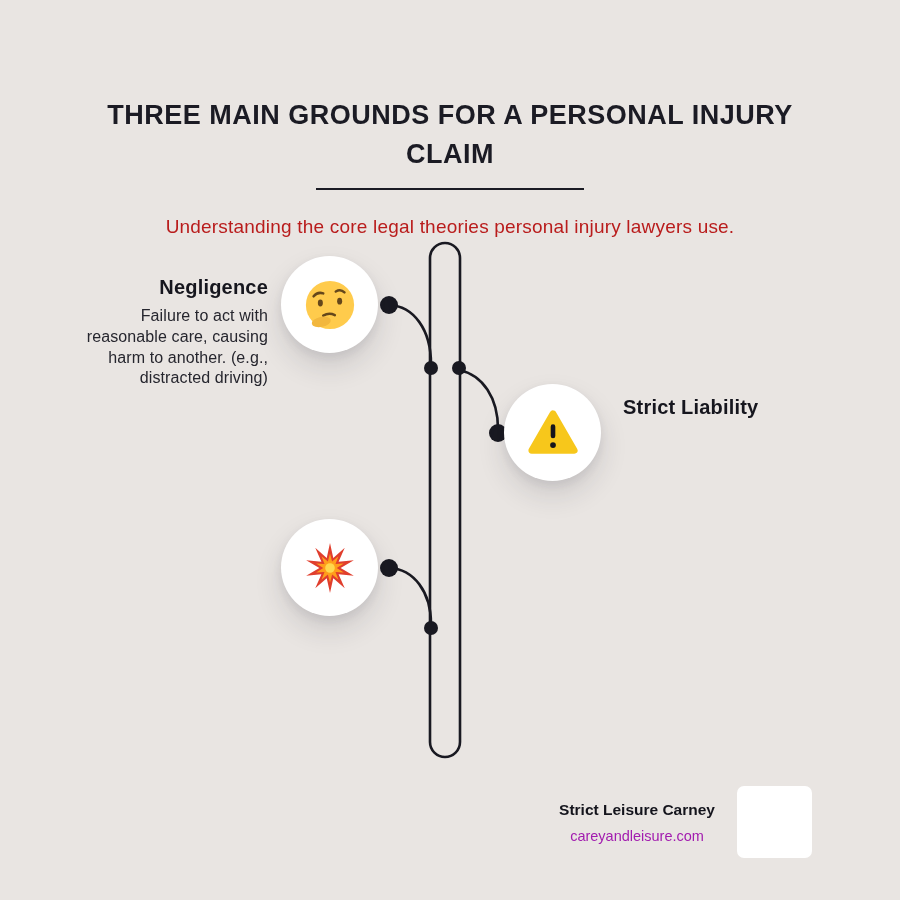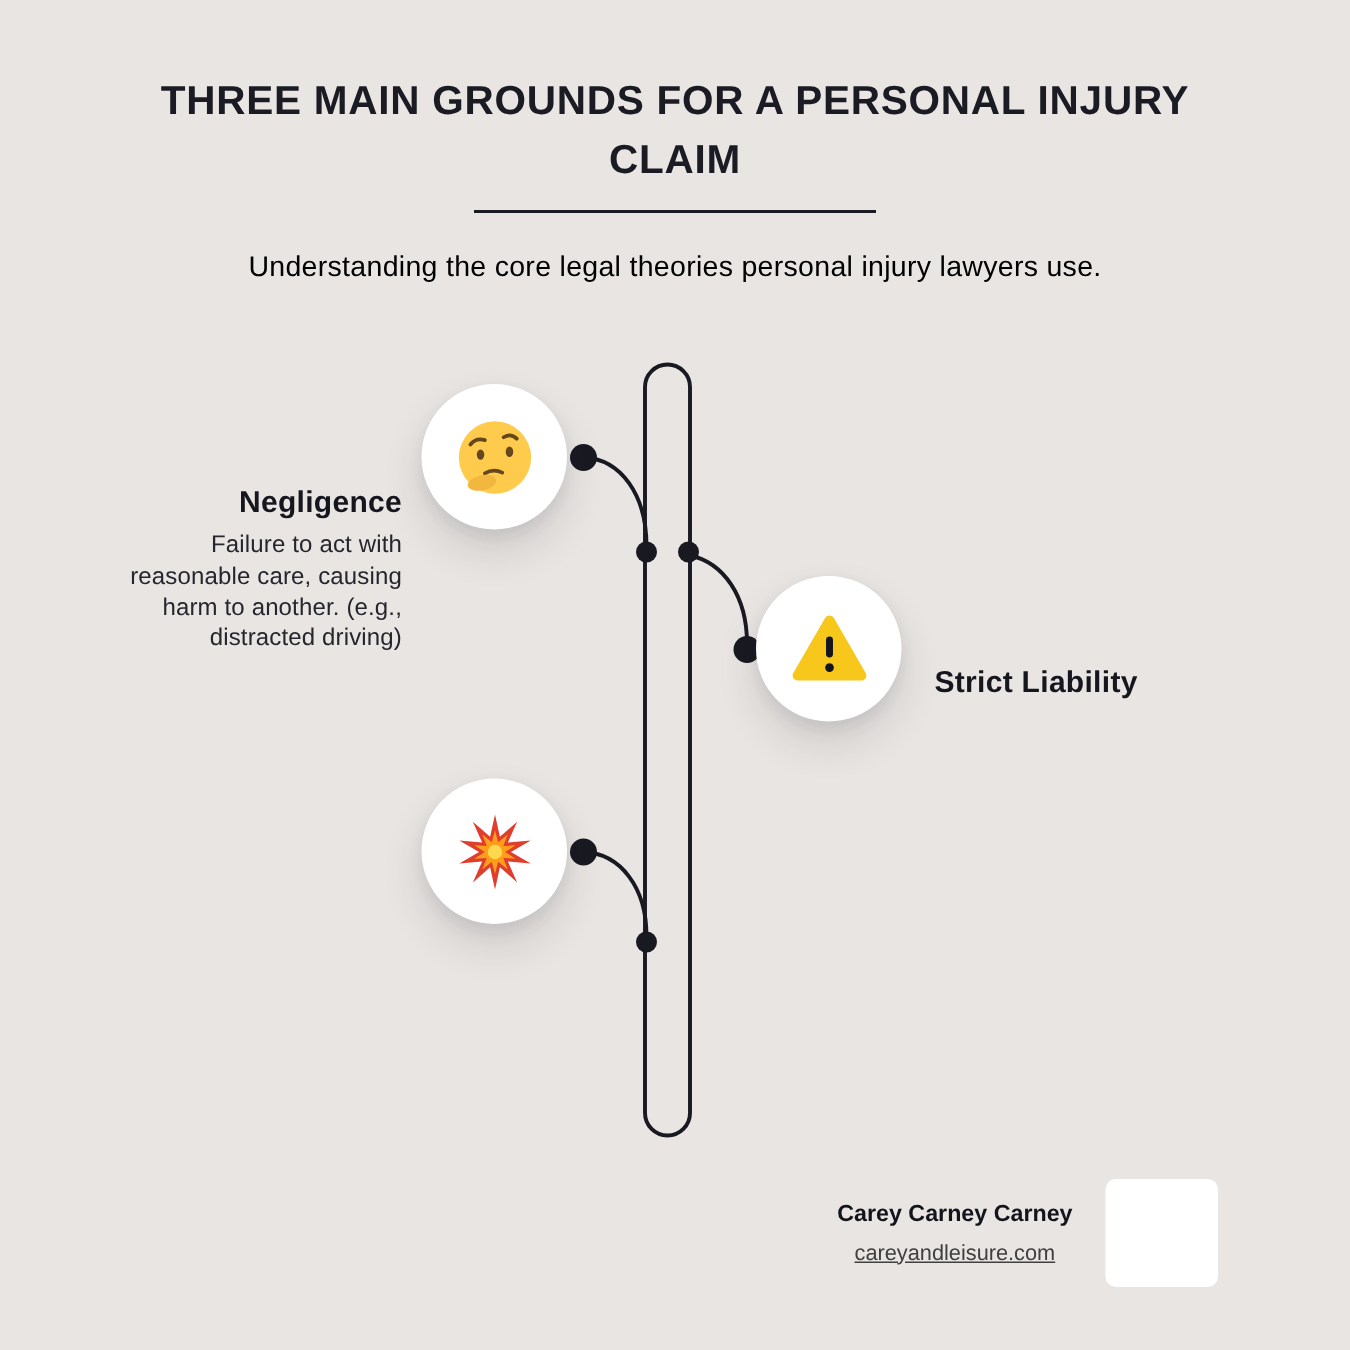--- a/index.html
+++ b/index.html
@@ -14,7 +14,7 @@
   .canvas { position: absolute; inset: 0; width: 900px; height: 900px; }
 
   .header { position: absolute; top: 48px; left: 70px; width: 760px; text-align: center; }
-  .title { font-size: 27px; font-weight: 700; letter-spacing: 0.5px; line-height: 1.45; color: #1b1b24; }
+  .title { font-size: 27px; font-weight: 700; letter-spacing: 0.5px; line-height: 1.45; color: #1b1b24; margin-top: 48px; }
   .divider { width: 268px; height: 2px; background: #1b1b24; margin: 14px auto 0; }
   .subtitle { margin-top: 26px; font-size: 19px; color: #000000; letter-spacing: 0.2px; }
 

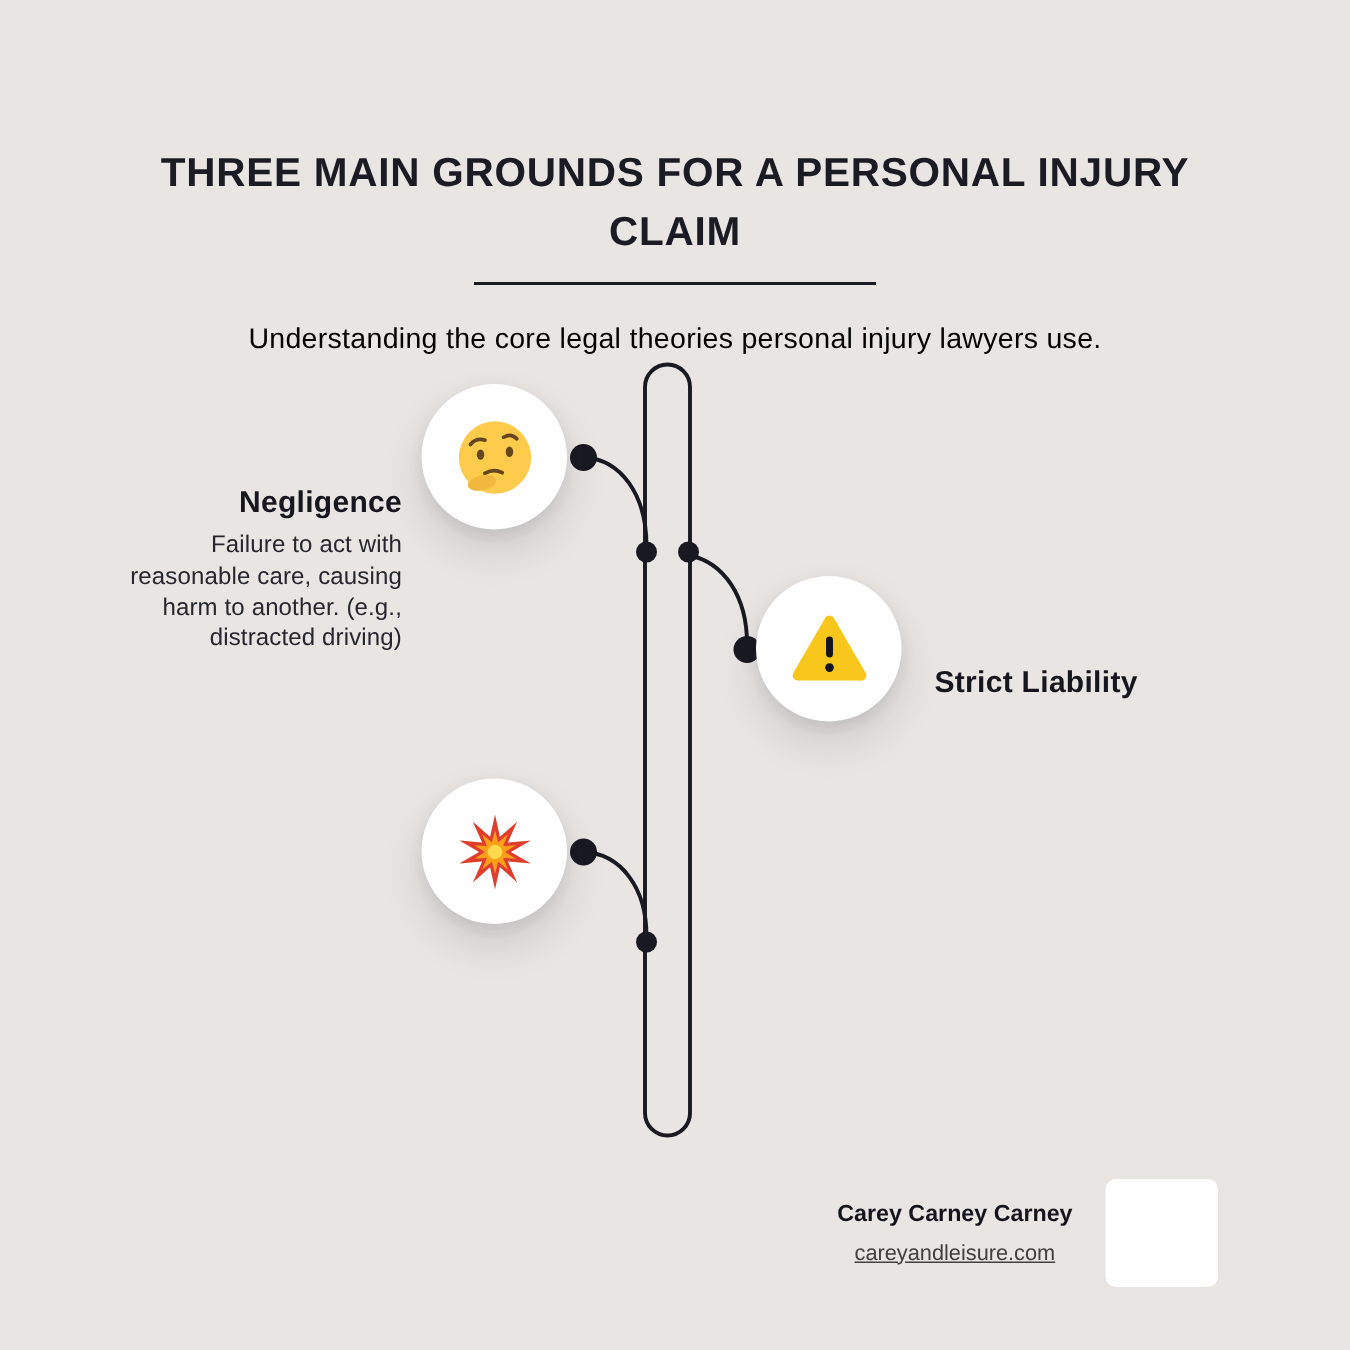--- a/index.html
+++ b/index.html
@@ -16,7 +16,7 @@
   .header { position: absolute; top: 48px; left: 70px; width: 760px; text-align: center; }
   .title { font-size: 27px; font-weight: 700; letter-spacing: 0.5px; line-height: 1.45; color: #1b1b24; margin-top: 48px; }
   .divider { width: 268px; height: 2px; background: #1b1b24; margin: 14px auto 0; }
-  .subtitle { margin-top: 26px; font-size: 19px; color: #000000; letter-spacing: 0.2px; }
+  .subtitle { margin-top: 26px; font-size: 19px; color: #b91c1c; letter-spacing: 0.2px; }
 
   svg.spine { position: absolute; left: 0; top: 0; }
 

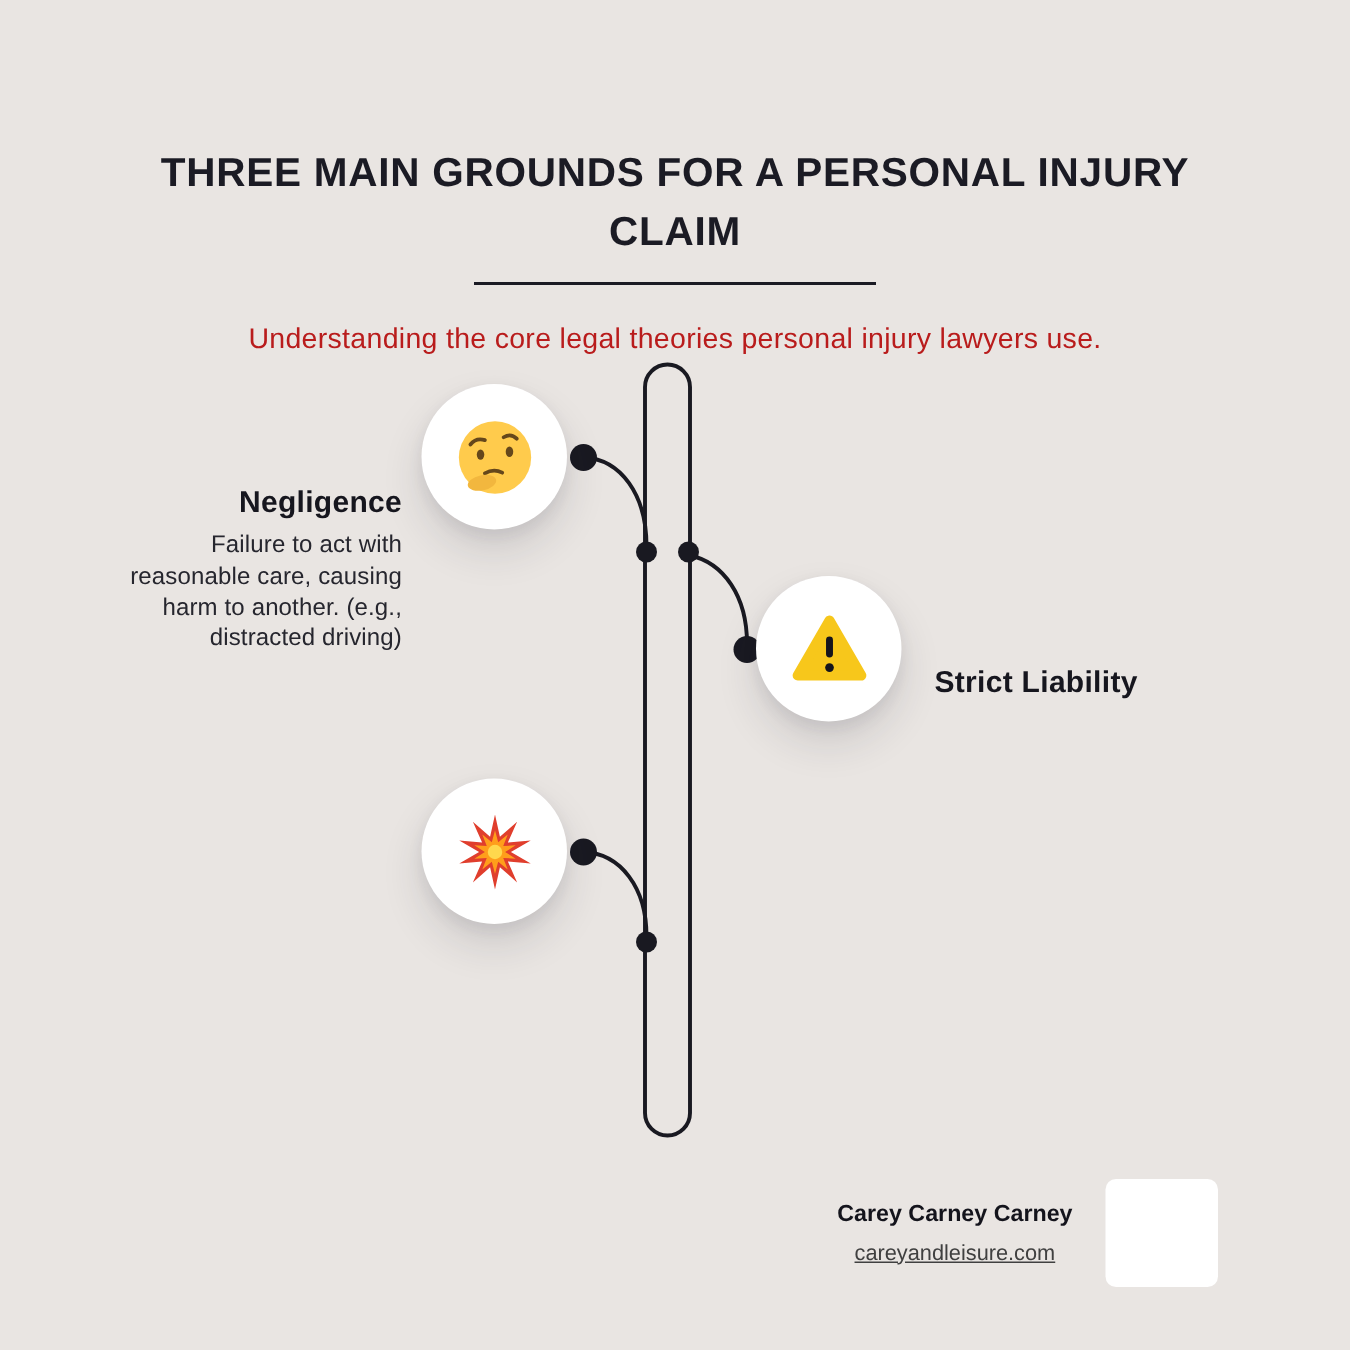--- a/index.html
+++ b/index.html
@@ -27,7 +27,7 @@
     display: flex; align-items: center; justify-content: center;
   }
 
-  .item-text { position: absolute; margin-top: 48px; }
+  .item-text { position: absolute; }
   .item-text.align-right { text-align: right; }
   .item-text.align-left { text-align: left; }
   .item-title { font-size: 20px; font-weight: 700; color: #16161e; letter-spacing: 0.2px; }

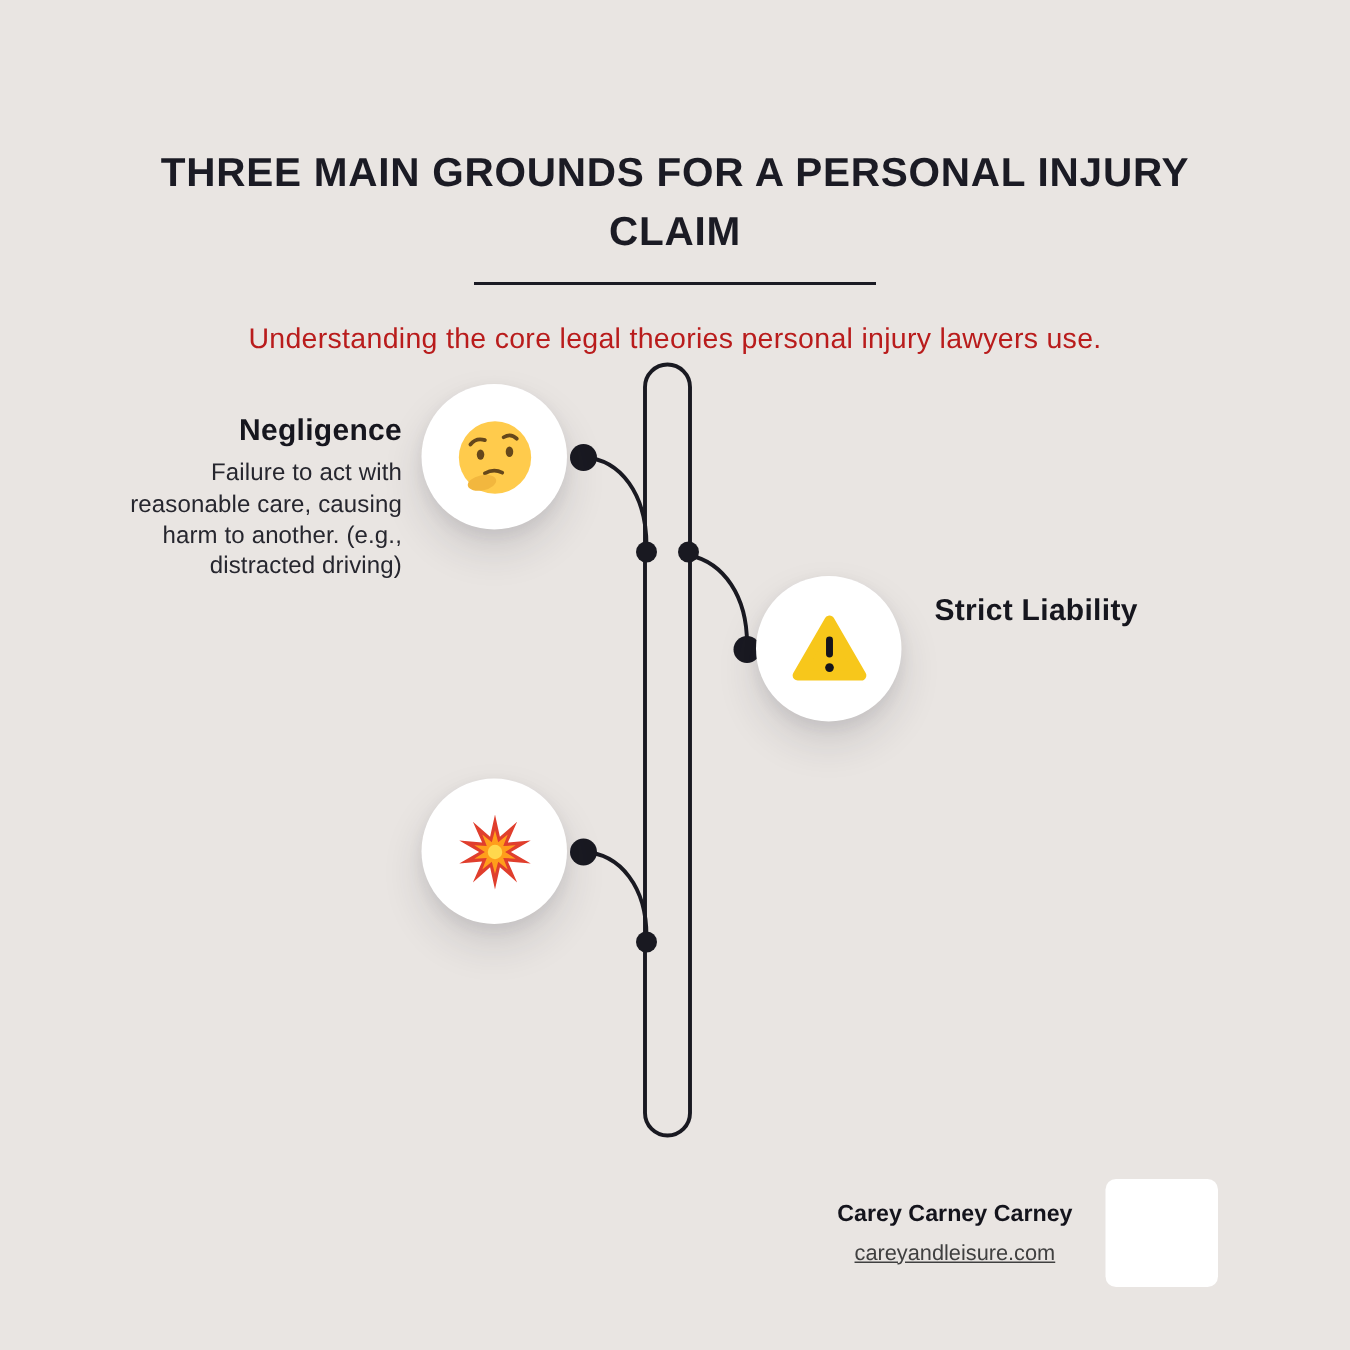--- a/index.html
+++ b/index.html
@@ -103,7 +103,7 @@
 
   <footer class="footer">
     <div class="footer-text">
-      <div class="footer-brand">Carey Carney Carney</div>
+      <div class="footer-brand">Strict Leisure Carney</div>
       <div class="footer-site">careyandleisure.com</div>
     </div>
     <div class="footer-logo"></div>

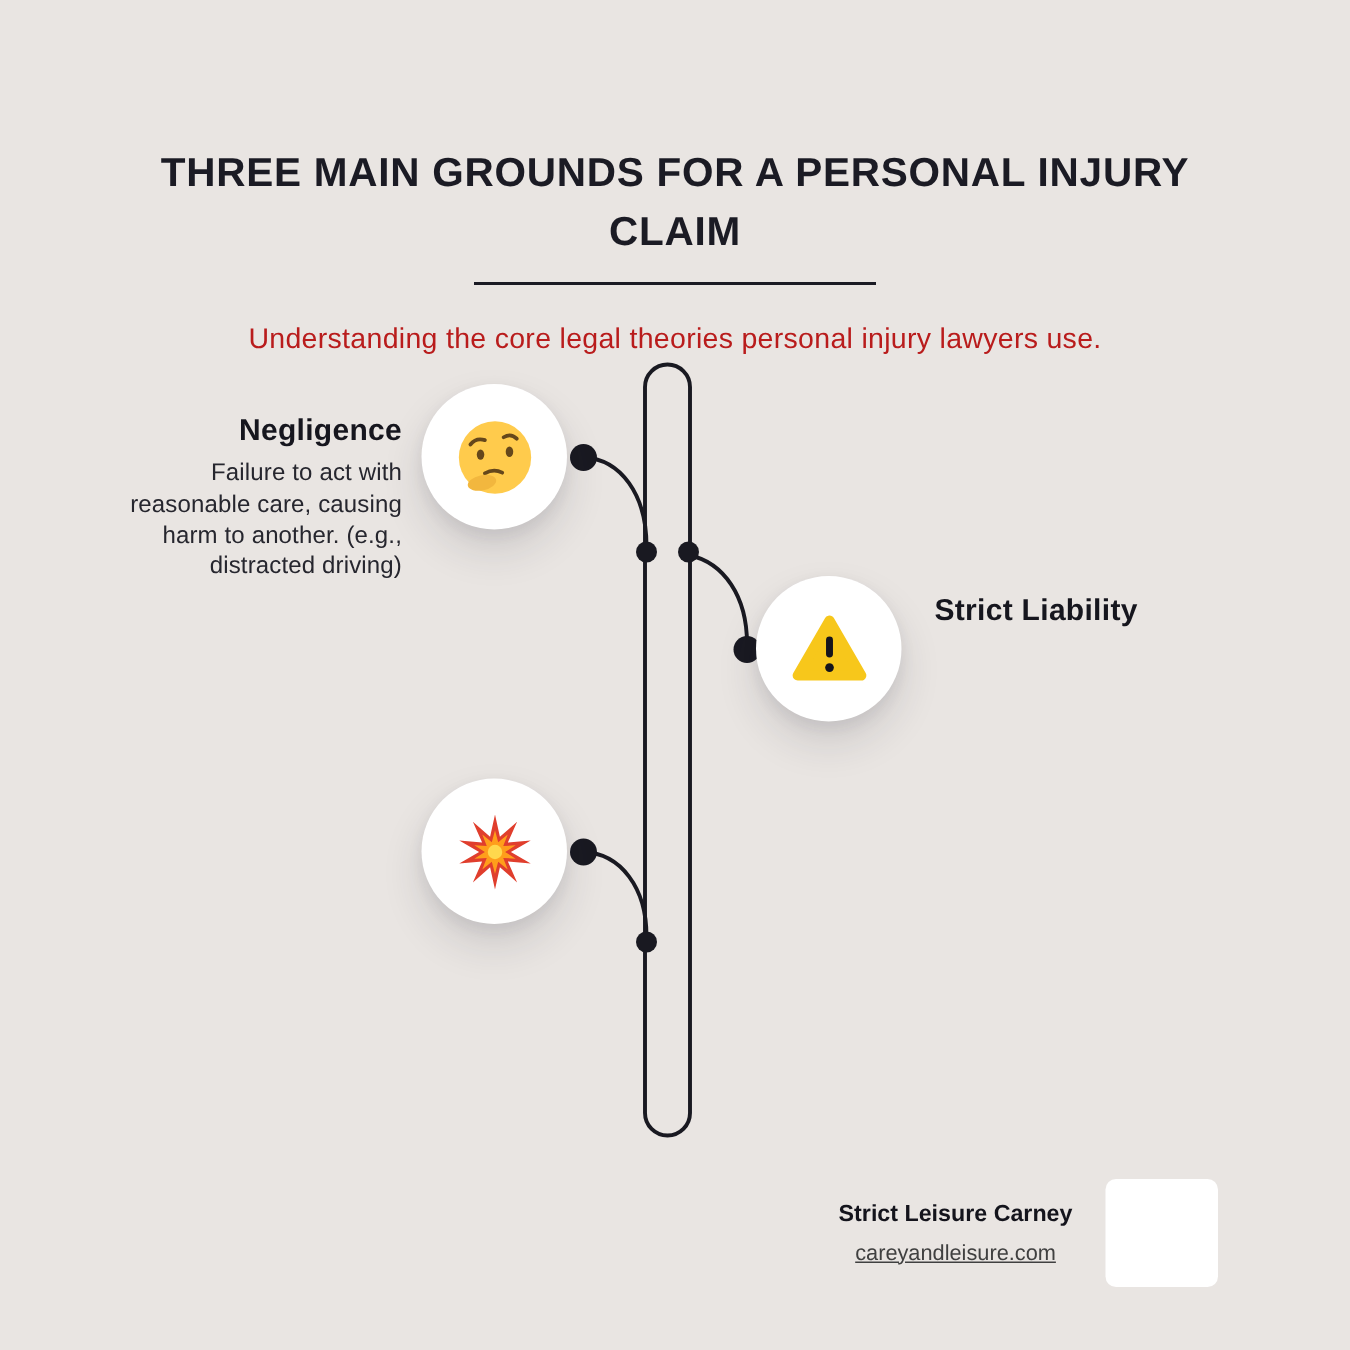--- a/index.html
+++ b/index.html
@@ -36,7 +36,7 @@
   .footer { position: absolute; top: 786px; right: 88px; height: 72px; display: flex; align-items: center; gap: 22px; }
   .footer-text { display: flex; flex-direction: column; align-items: center; gap: 9px; }
   .footer-brand { font-size: 15.5px; font-weight: 700; color: #14141c; }
-  .footer-site { font-size: 14.5px; color: #404040; text-decoration: underline; }
+  .footer-site { font-size: 14.5px; color: #a21caf; }
   .footer-logo { width: 75px; height: 72px; background: #ffffff; border-radius: 7px; }
 </style>
 </head>

